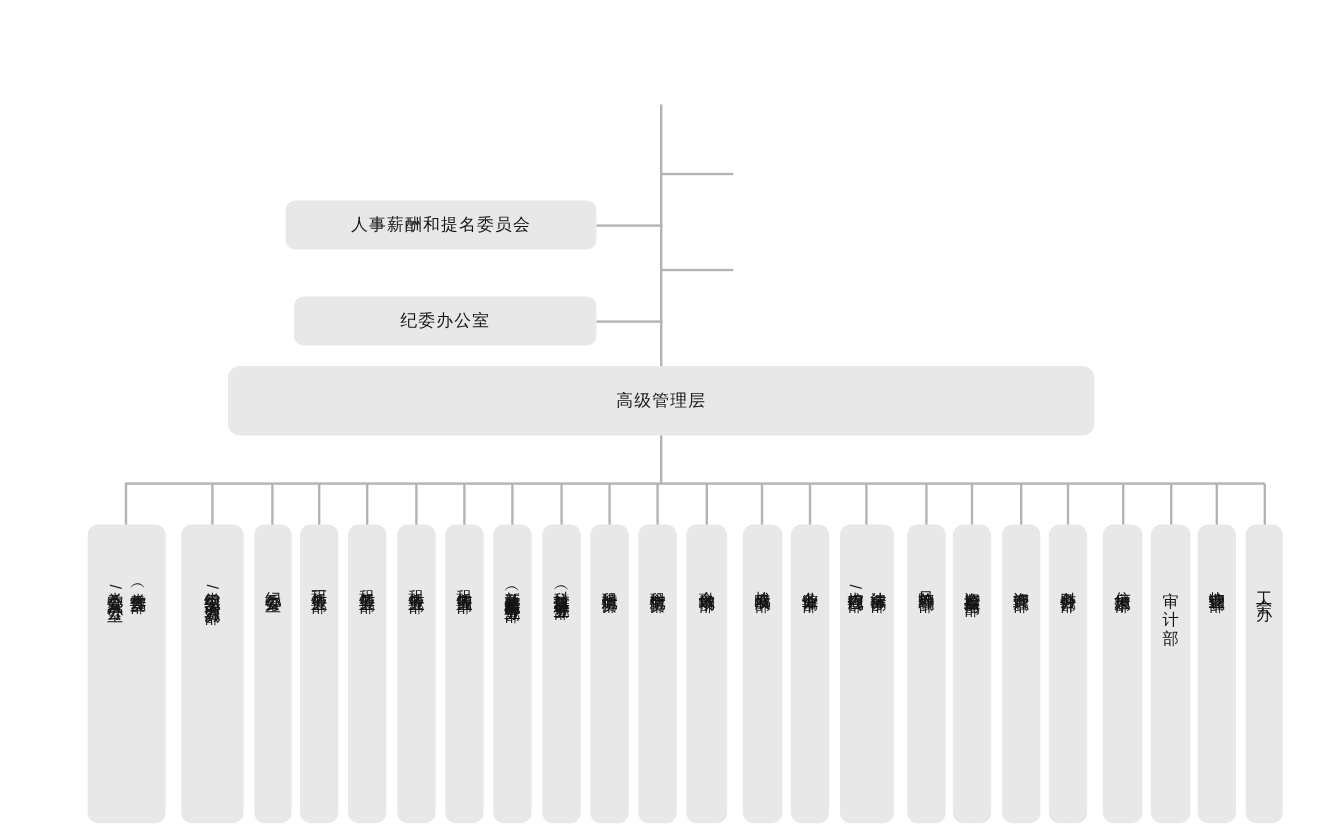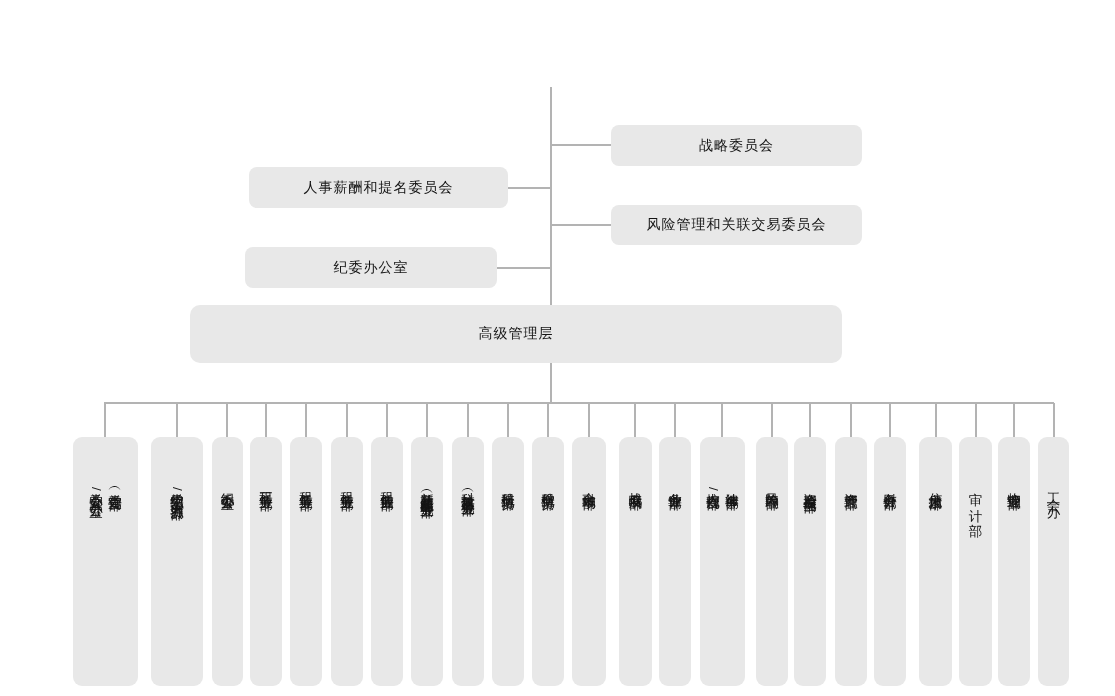--- a/index.html
+++ b/index.html
@@ -64,9 +64,6 @@
   <div class="line v" style="left:1053px;top:403px;height:36px"></div>
 
 
-  <div class="node" style="left:611px;top:125px;width:251px;height:41px">
-    <span>战略委员会</span>
-  </div>
 
   <div class="node" style="left:249px;top:167px;width:259px;height:41px">
     <span>人事薪酬和提名委员会</span>

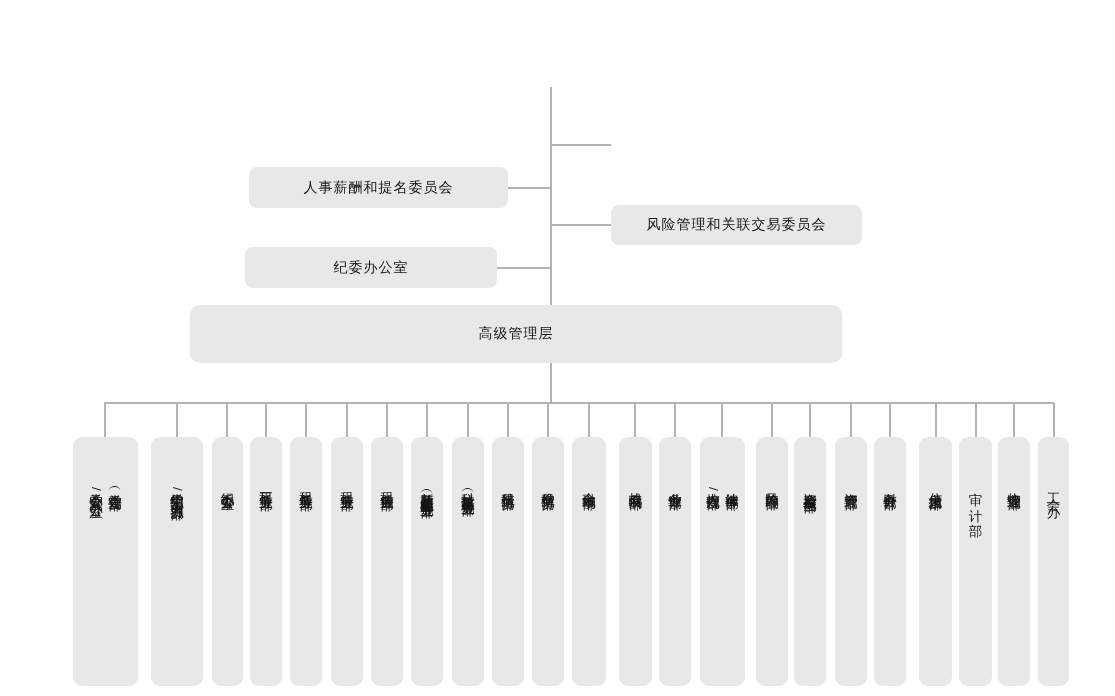--- a/index.html
+++ b/index.html
@@ -65,7 +65,7 @@
 
 
 
-  <div class="node" style="left:249px;top:167px;width:259px;height:41px">
+  <div class="node" style="left:238px;top:167px;width:259px;height:41px">
     <span>人事薪酬和提名委员会</span>
   </div>
 

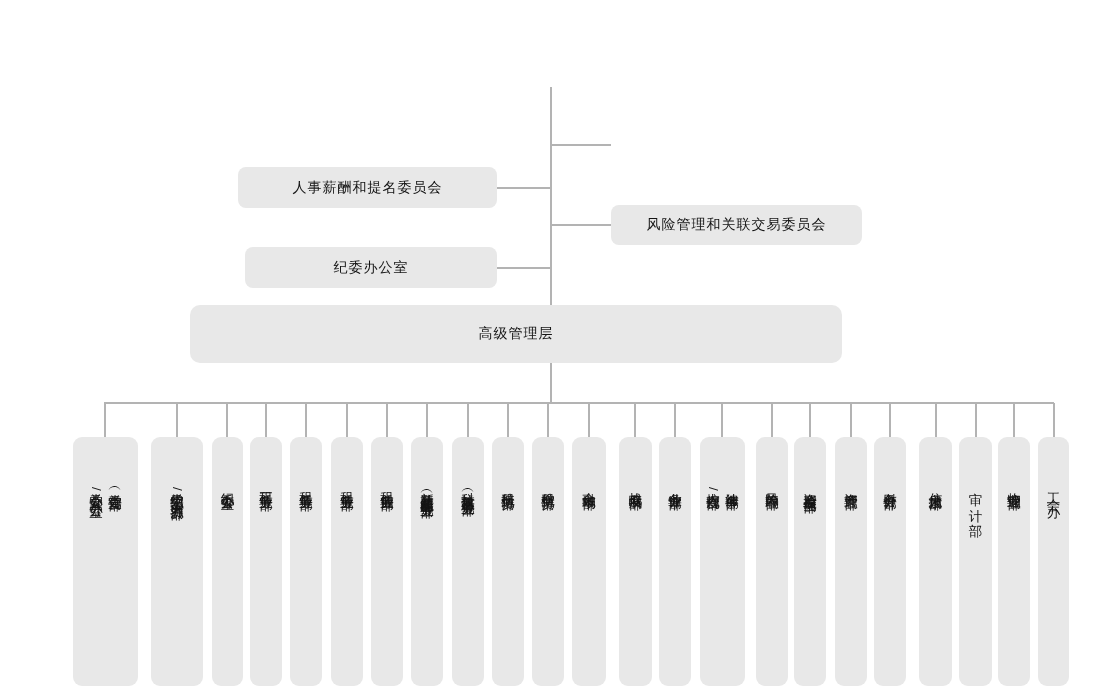--- a/index.html
+++ b/index.html
@@ -69,9 +69,6 @@
     <span>人事薪酬和提名委员会</span>
   </div>
 
-  <div class="node" style="left:611px;top:205px;width:251px;height:40px">
-    <span>风险管理和关联交易委员会</span>
-  </div>
 
   <div class="node" style="left:245px;top:247px;width:252px;height:41px">
     <span>纪委办公室</span>

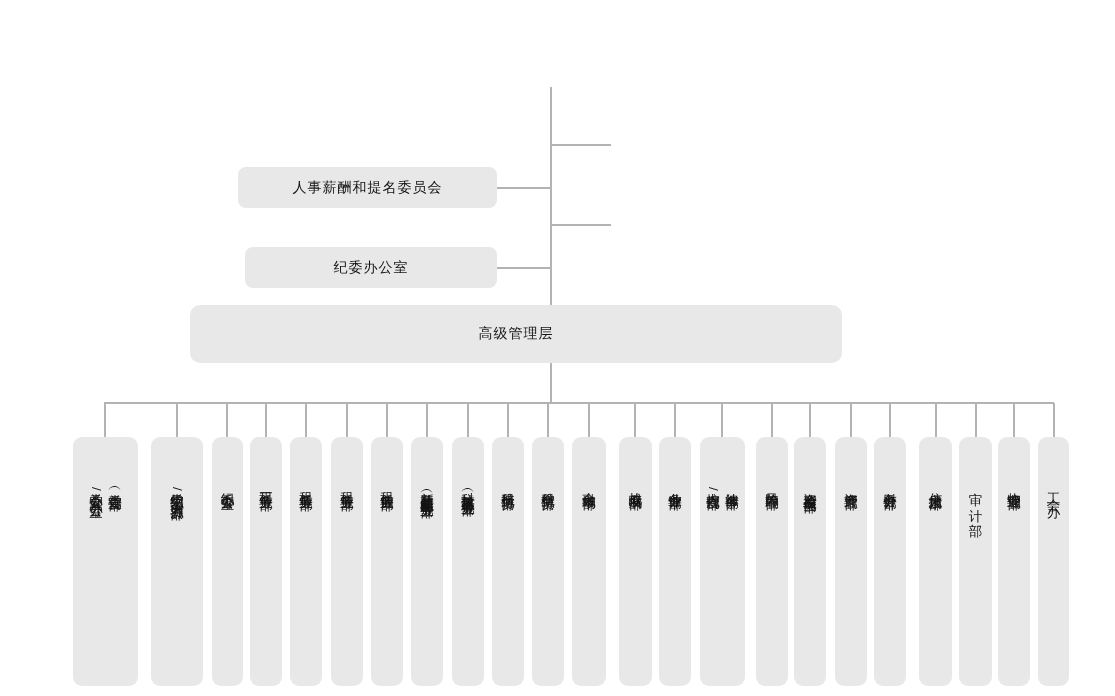--- a/index.html
+++ b/index.html
@@ -74,7 +74,7 @@
     <span>纪委办公室</span>
   </div>
 
-  <div class="node big" style="left:190px;top:305px;width:652px;height:58px;border-radius:10px">
+  <div class="node big" style="left:190px;top:305px;width:722px;height:58px;border-radius:10px">
     <span>高级管理层</span>
   </div>
 

